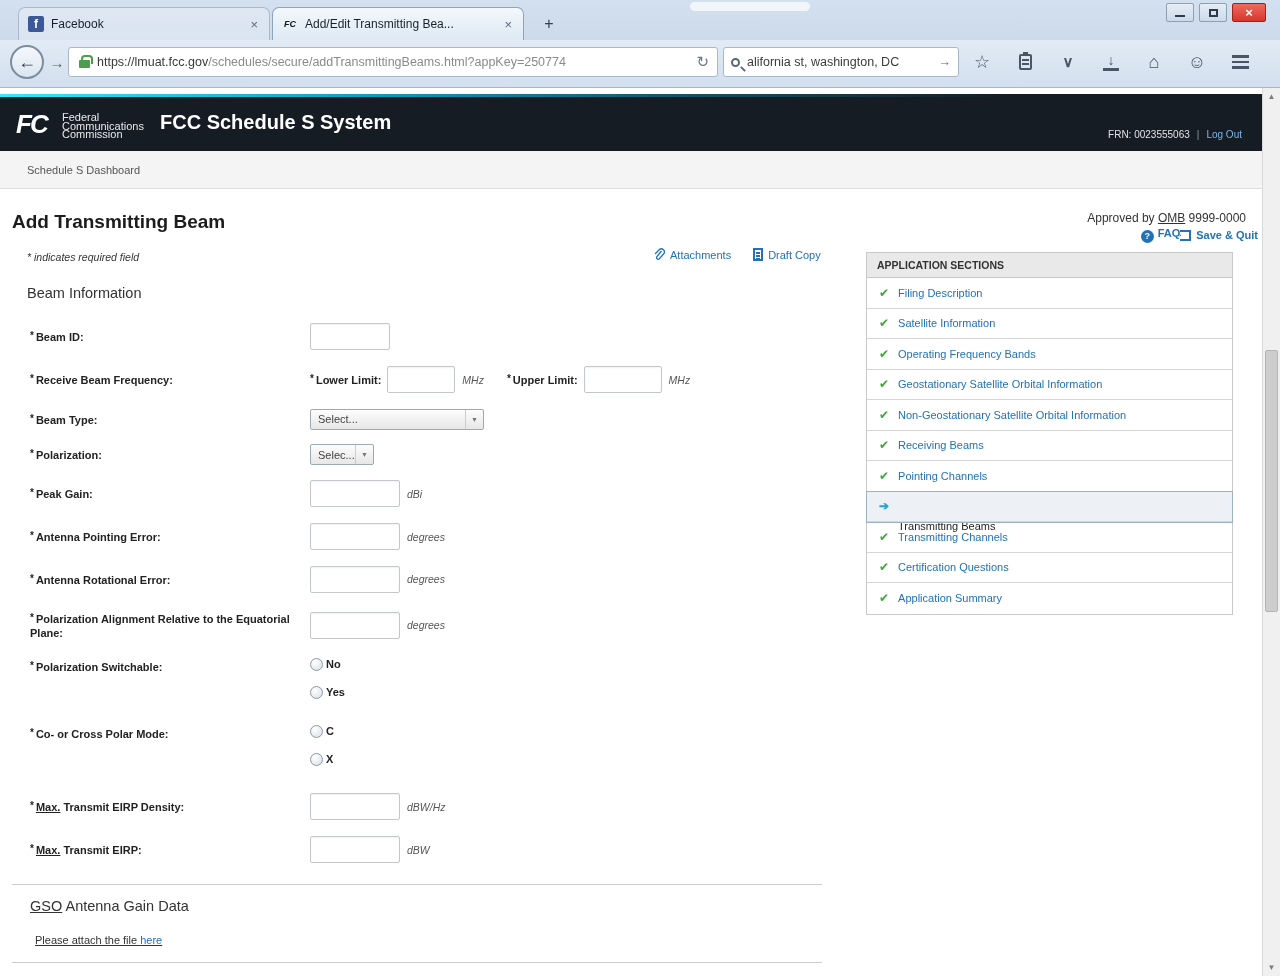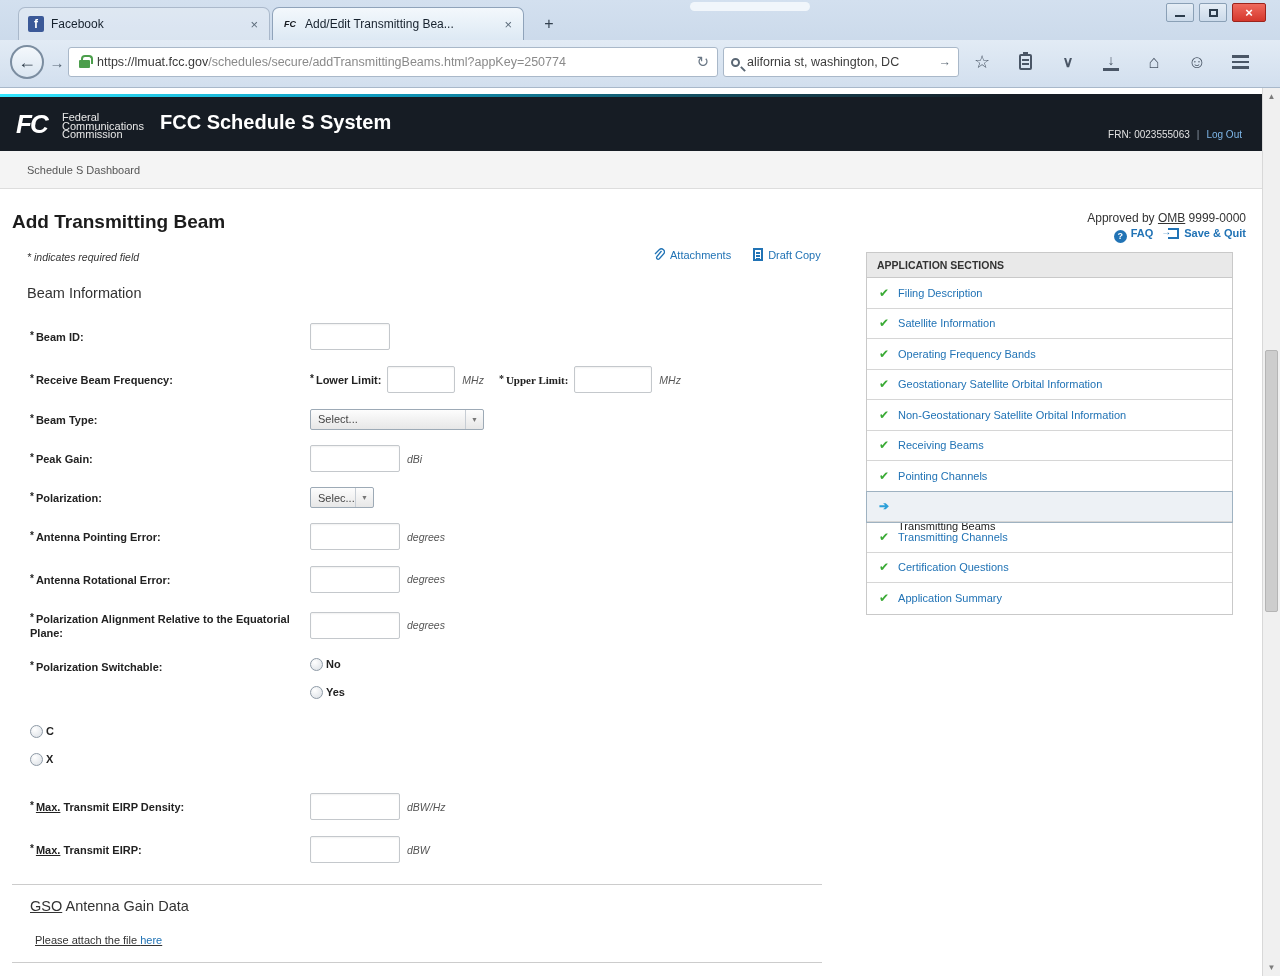--- a/index.html
+++ b/index.html
@@ -94,7 +94,7 @@
   .page-title { position:absolute; left:12px; top:22px; font-size:19px; font-weight:700; color:#1c1c1c; }
   .approved { position:absolute; right:16px; top:22px; font-size:12px; color:#333; }
   .abbr { text-decoration:underline; }
-  .top-links { position:absolute; right:16px; top:38px; display:flex; gap:15px; align-items:flex-start;
+  .top-links { position:absolute; right:4px; top:38px; display:flex; align-items:center;
                font-size:11px; font-weight:700; color:#2173b5; }
   .faq-circ { display:inline-block; width:13px; height:13px; border-radius:50%; background:#2173b5;
               color:#fff; font-size:9px; font-weight:700; text-align:center; line-height:13px; margin-right:4px;

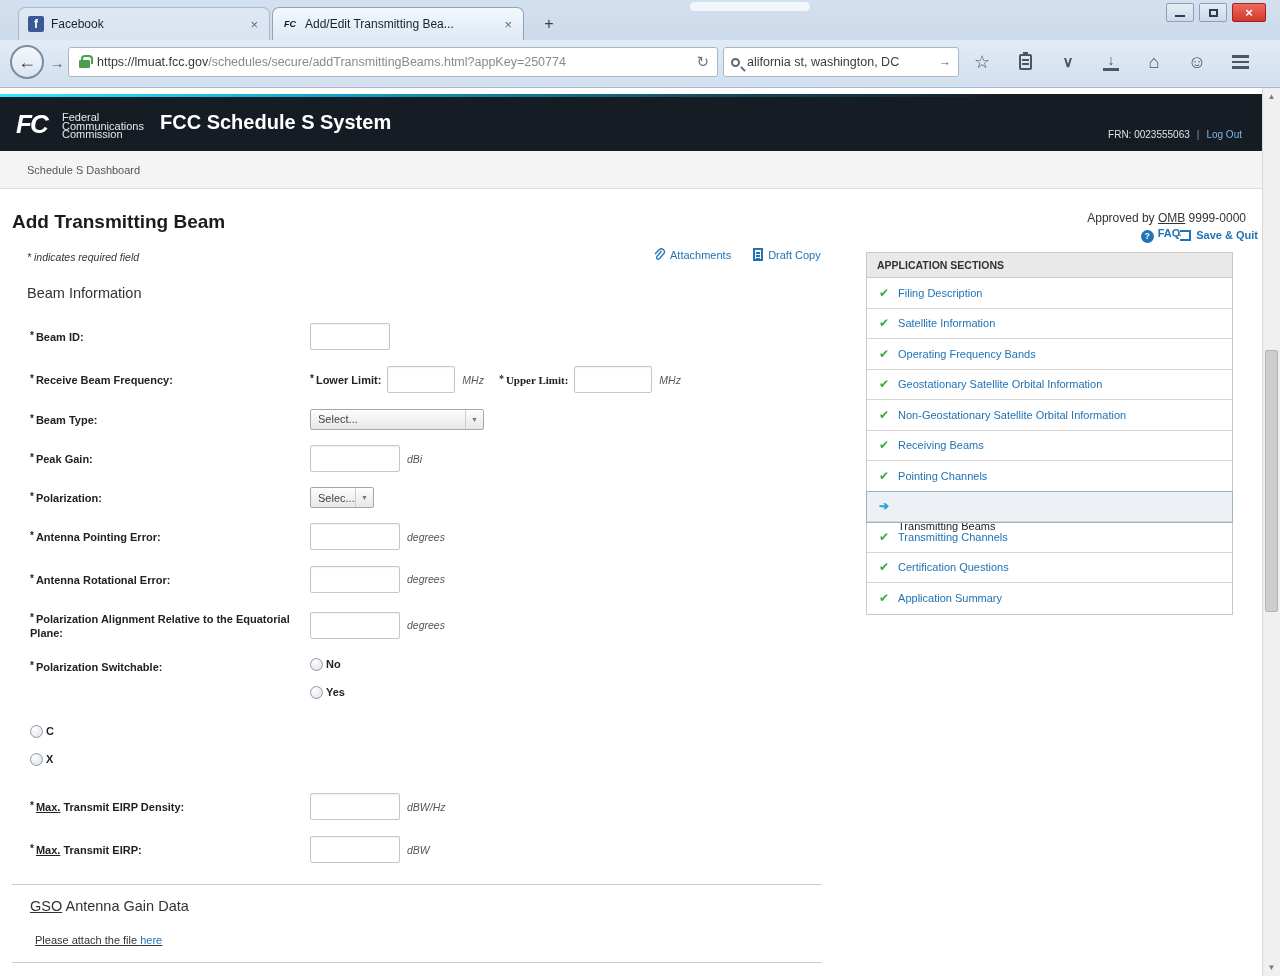--- a/index.html
+++ b/index.html
@@ -124,7 +124,7 @@
   .w80{width:80px}.w68{width:68px}.w78{width:78px}.w90{width:90px}
   .unit { font-size:10.5px; font-style:italic; color:#555; margin-left:7px; }
   .sublab { font-size:11px; font-weight:700; color:#222; margin-right:6px; }
-  .sublab.ml { margin-left:15px;font-family:Liberation Serif, serif; }
+  .sublab.ml { margin-left:23px; }
   .sel { height:21px; border:1px solid #9daab6; background:linear-gradient(#fdfdfd,#e7e7e7);
          display:flex; align-items:center; font-size:11px; color:#444; padding:0 0 0 7px; border-radius:2px; }
   .sel .caret { margin-left:auto; font-size:7px; color:#777; padding:0 5px; border-left:1px solid #c7cdd4;

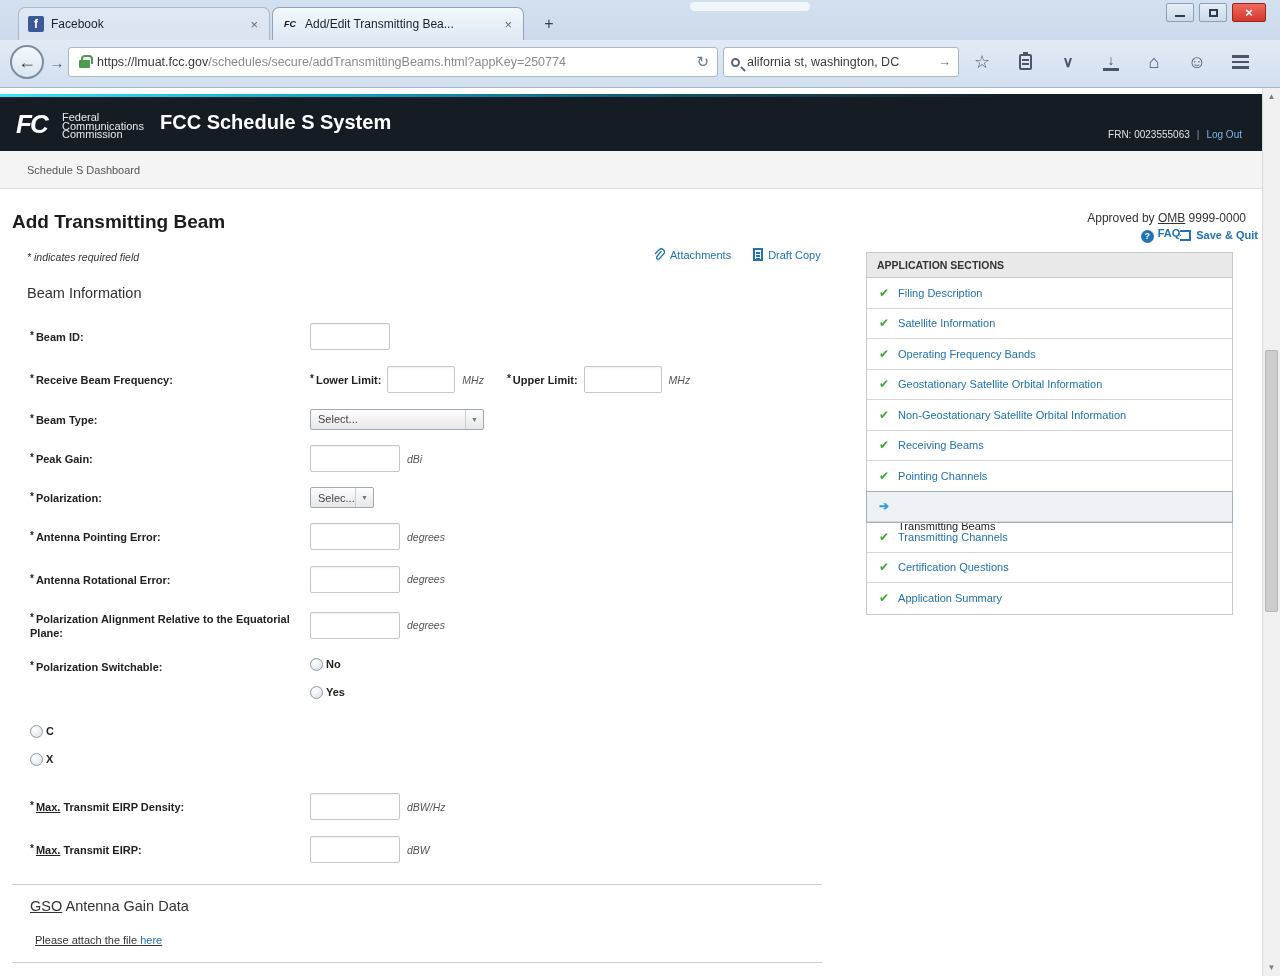--- a/index.html
+++ b/index.html
@@ -304,14 +304,6 @@
         </div>
       </div>
 
-      <div class="frow h43">
-        <div class="flabel"><span class="req">*</span><span>Peak Gain:</span></div>
-        <div class="fctrl">
-            <input class="ti w90" style="">
-            <span class="unit">dBi</span>
-          </div>
-      </div>
-
       <div class="frow h35">
         <div class="flabel"><span class="req">*</span><span>Polarization:</span></div>
         <div class="fctrl">
@@ -320,6 +312,14 @@
               <span class="caret">▼</span>
             </div>
         </div>
+      </div>
+
+      <div class="frow h43">
+        <div class="flabel"><span class="req">*</span><span>Peak Gain:</span></div>
+        <div class="fctrl">
+            <input class="ti w90" style="">
+            <span class="unit">dBi</span>
+          </div>
       </div>
 
       <div class="frow h43">

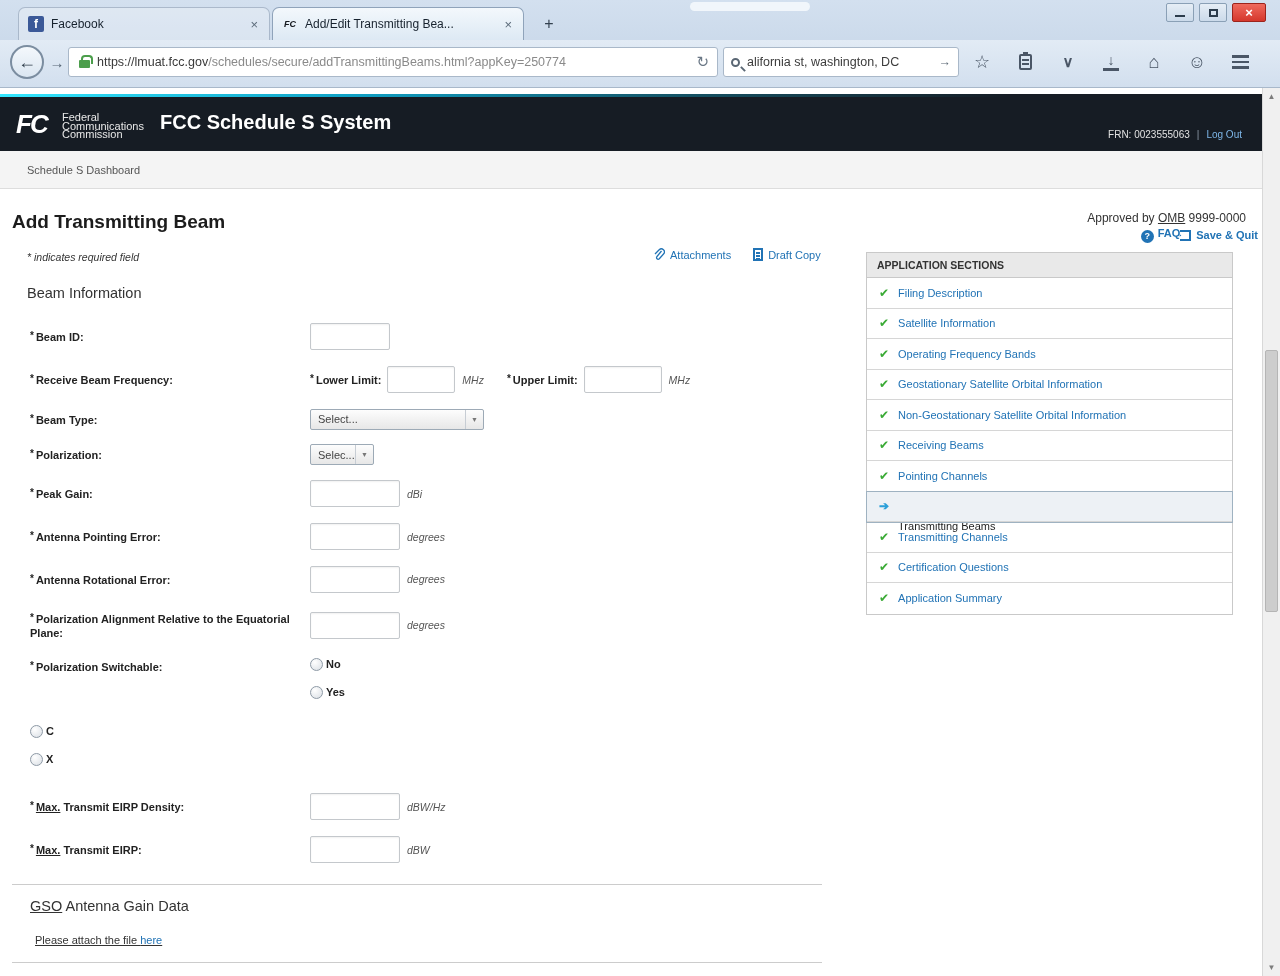--- a/index.html
+++ b/index.html
@@ -361,6 +361,7 @@
       </div>
 
       <div class="frow tall h68">
+        <div class="flabel"><span class="req">*</span><span>Co- or Cross Polar Mode:</span></div>
         <div class="fctrl col">
           <span class="ropt">
               <span class="radio"></span>

